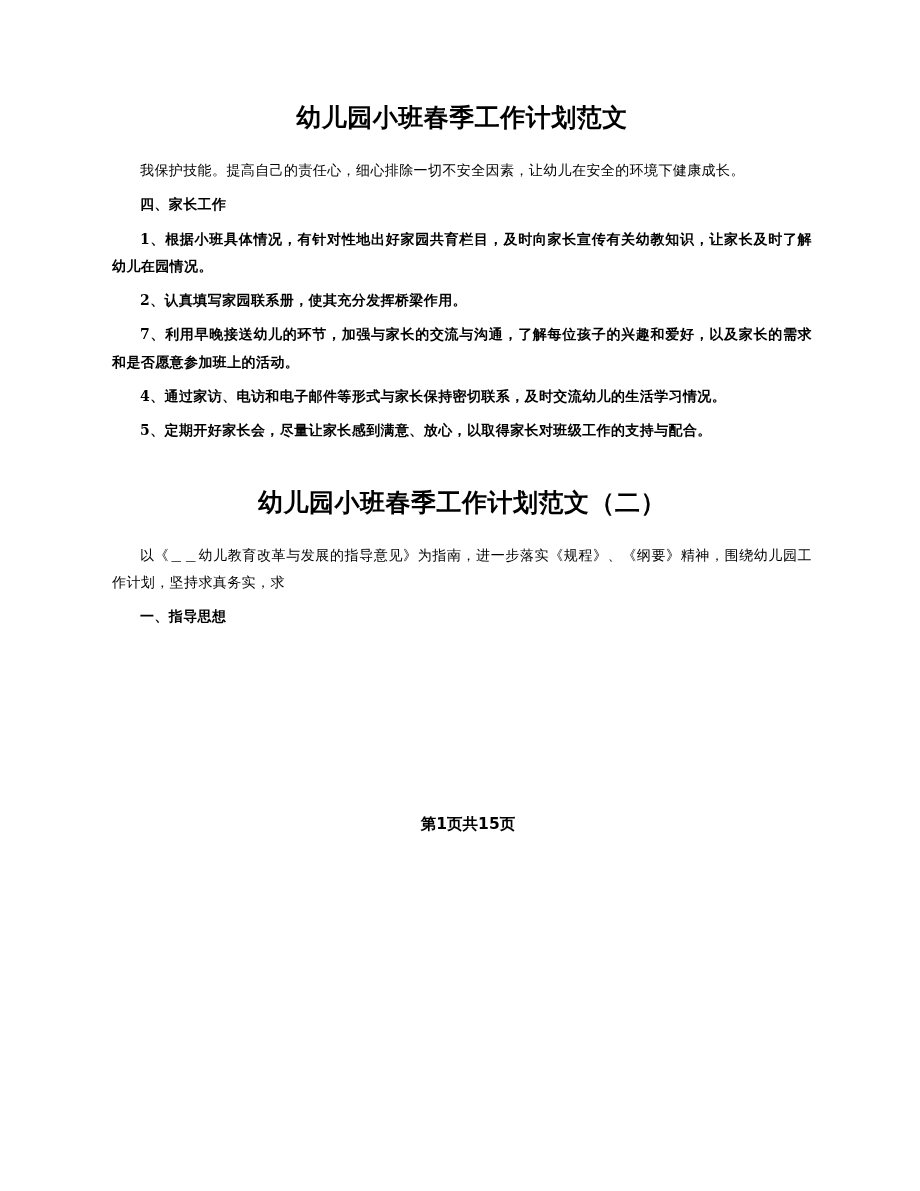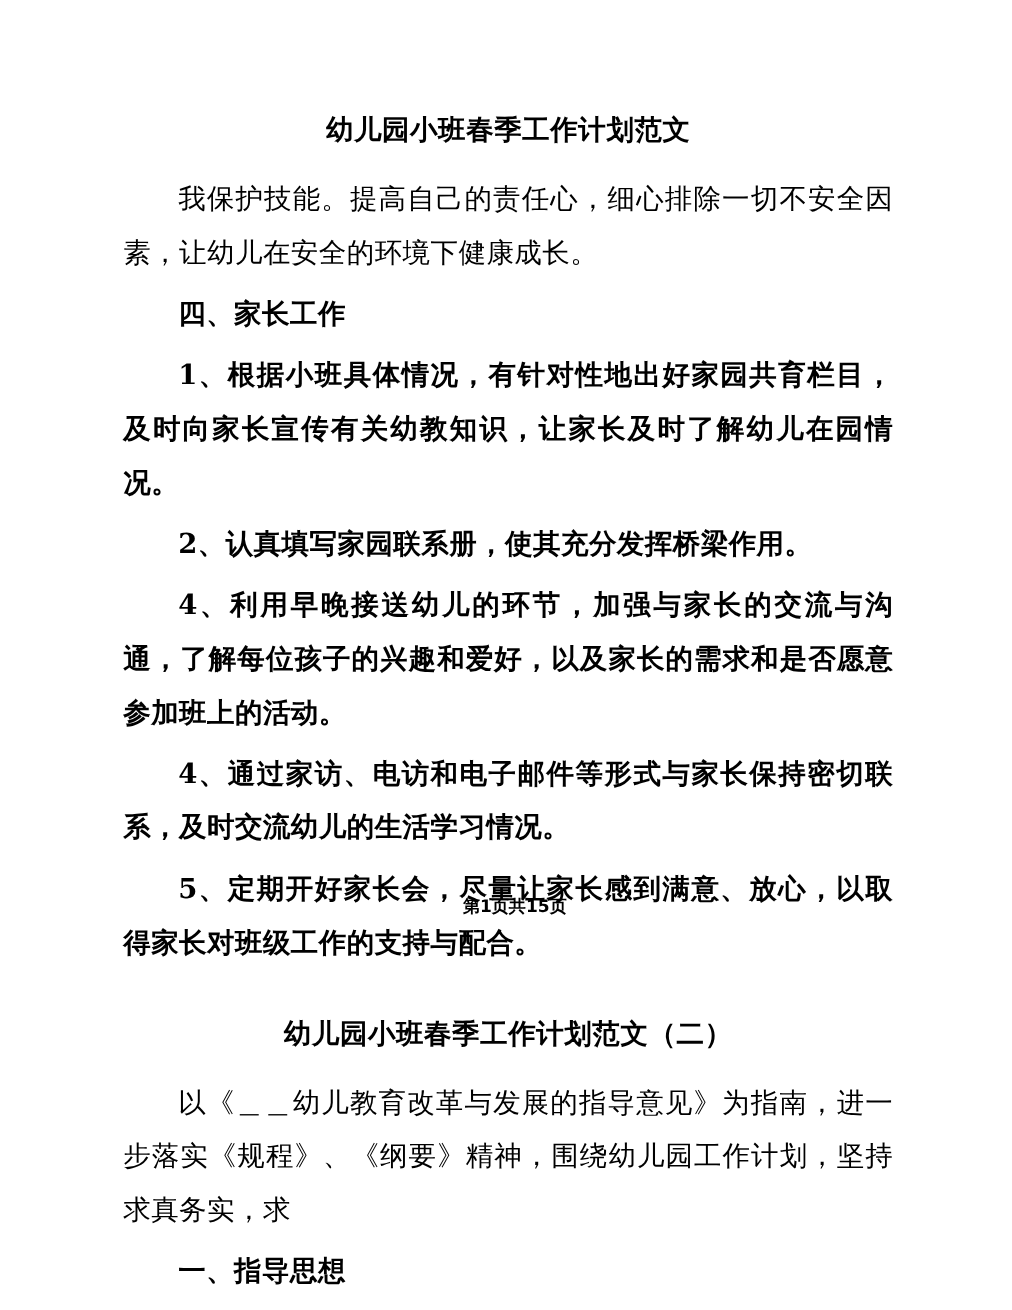--- a/index.html
+++ b/index.html
@@ -40,7 +40,7 @@
     margin-top: 40px;
   }
   p.para {
-    font-size: 25px;
+    font-size: 14px;
     line-height: 1.95;
     margin: 0 0 7px 0;
     text-align: justify;

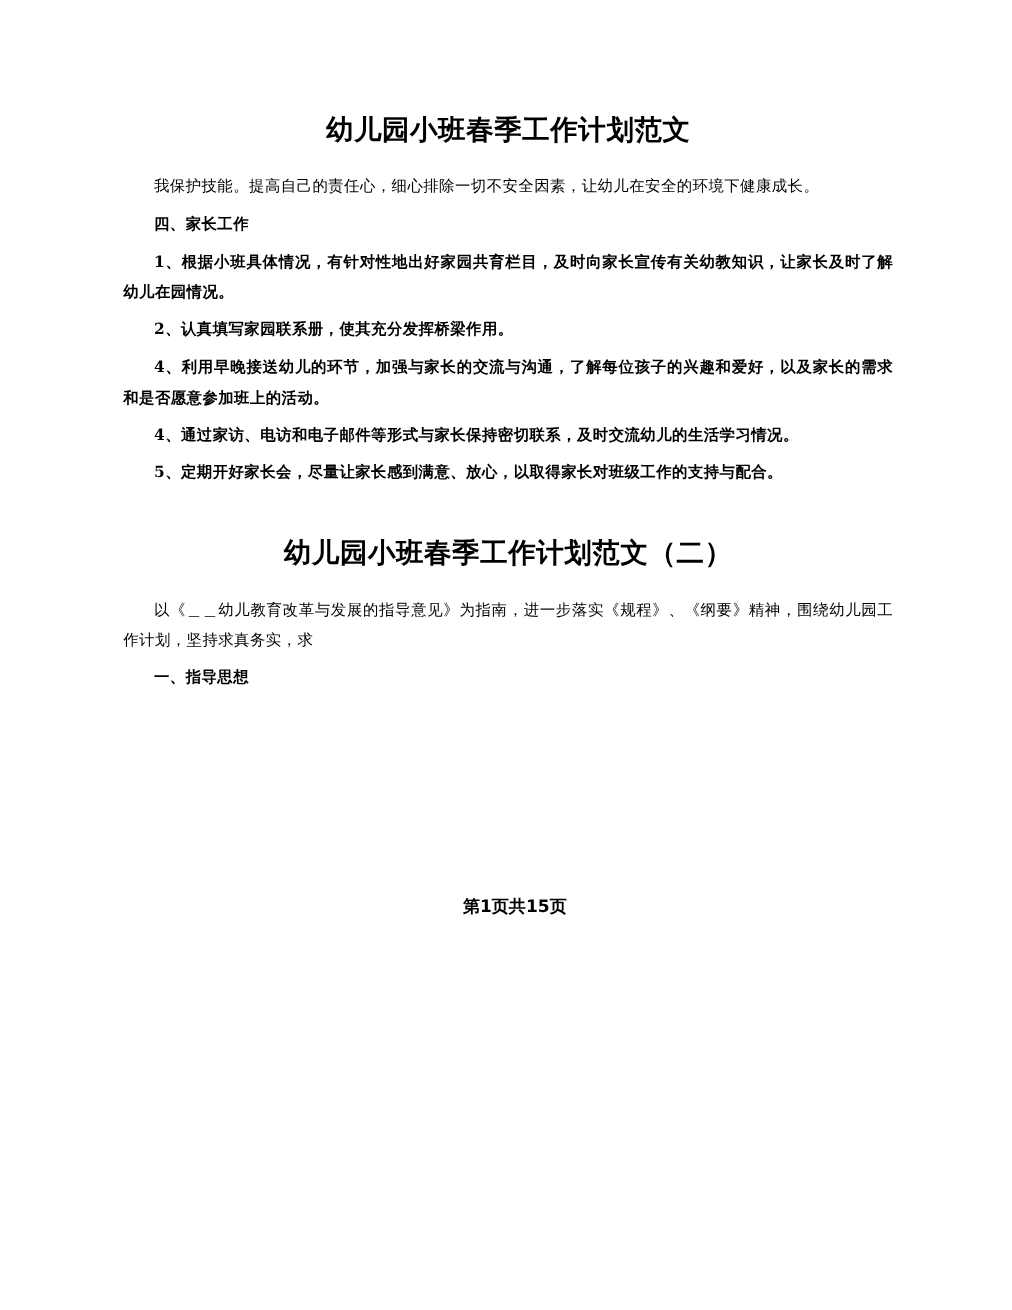--- a/index.html
+++ b/index.html
@@ -78,7 +78,7 @@
     <p class="para heading">四、家长工作</p>
     <p class="para bold">1、根据小班具体情况，有针对性地出好家园共育栏目，及时向家长宣传有关幼教知识，让家长及时了解幼儿在园情况。</p>
     <p class="para bold">2、认真填写家园联系册，使其充分发挥桥梁作用。</p>
-    <p class="para bold">4、利用早晚接送幼儿的环节，加强与家长的交流与沟通，了解每位孩子的兴趣和爱好，以及家长的需求和是否愿意参加班上的活动。</p>
+    <p class="para bold">7、利用早晚接送幼儿的环节，加强与家长的交流与沟通，了解每位孩子的兴趣和爱好，以及家长的需求和是否愿意参加班上的活动。</p>
     <p class="para bold">4、通过家访、电访和电子邮件等形式与家长保持密切联系，及时交流幼儿的生活学习情况。</p>
     <p class="para bold">5、定期开好家长会，尽量让家长感到满意、放心，以取得家长对班级工作的支持与配合。</p>
 

